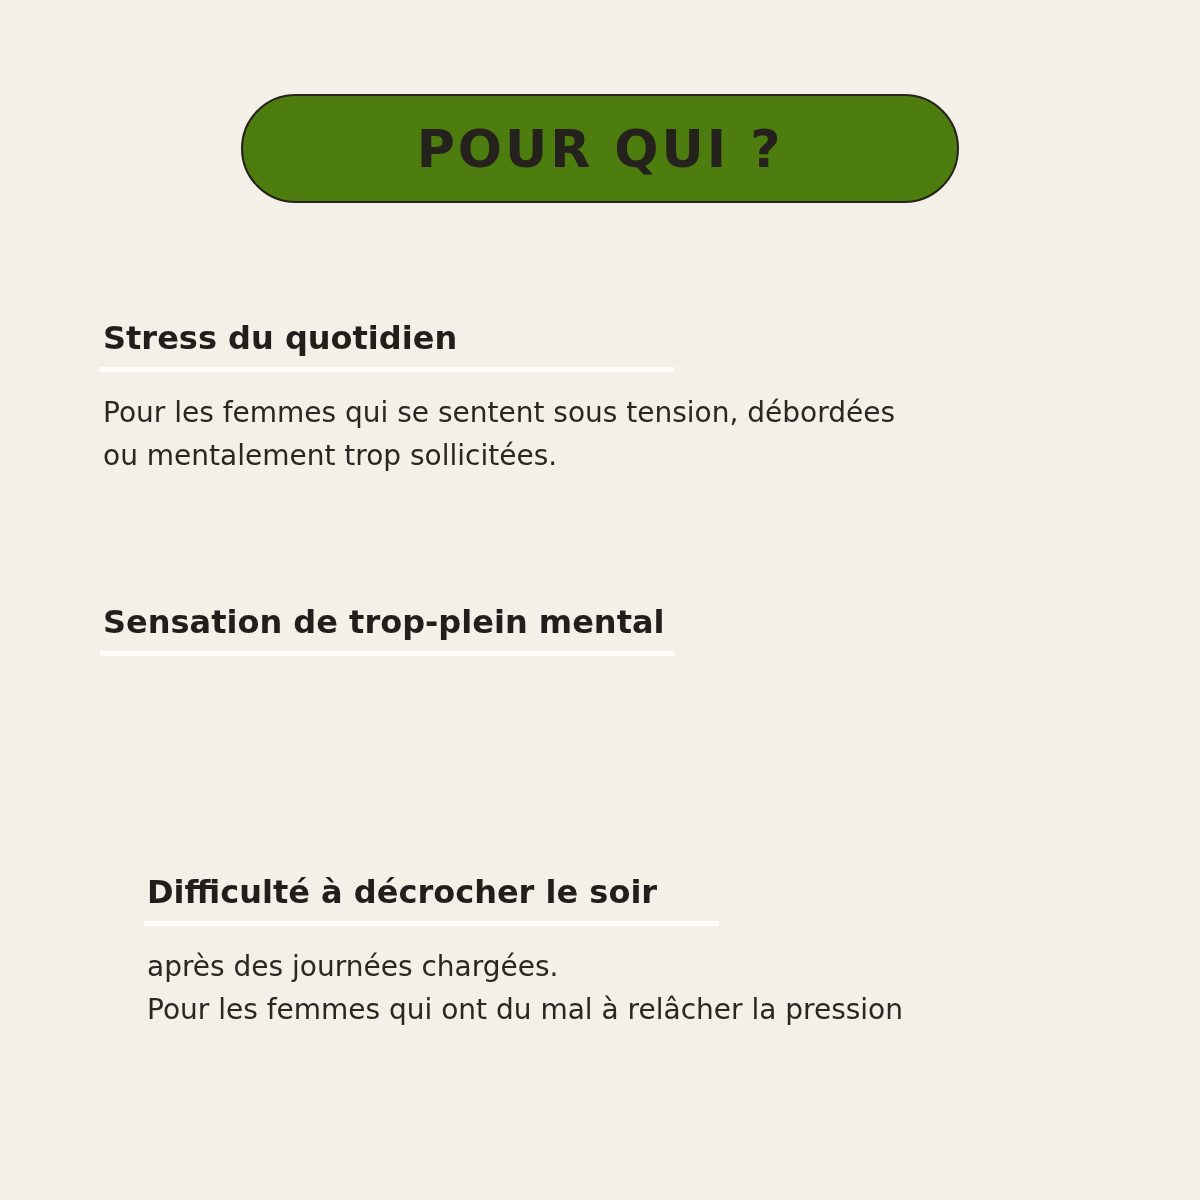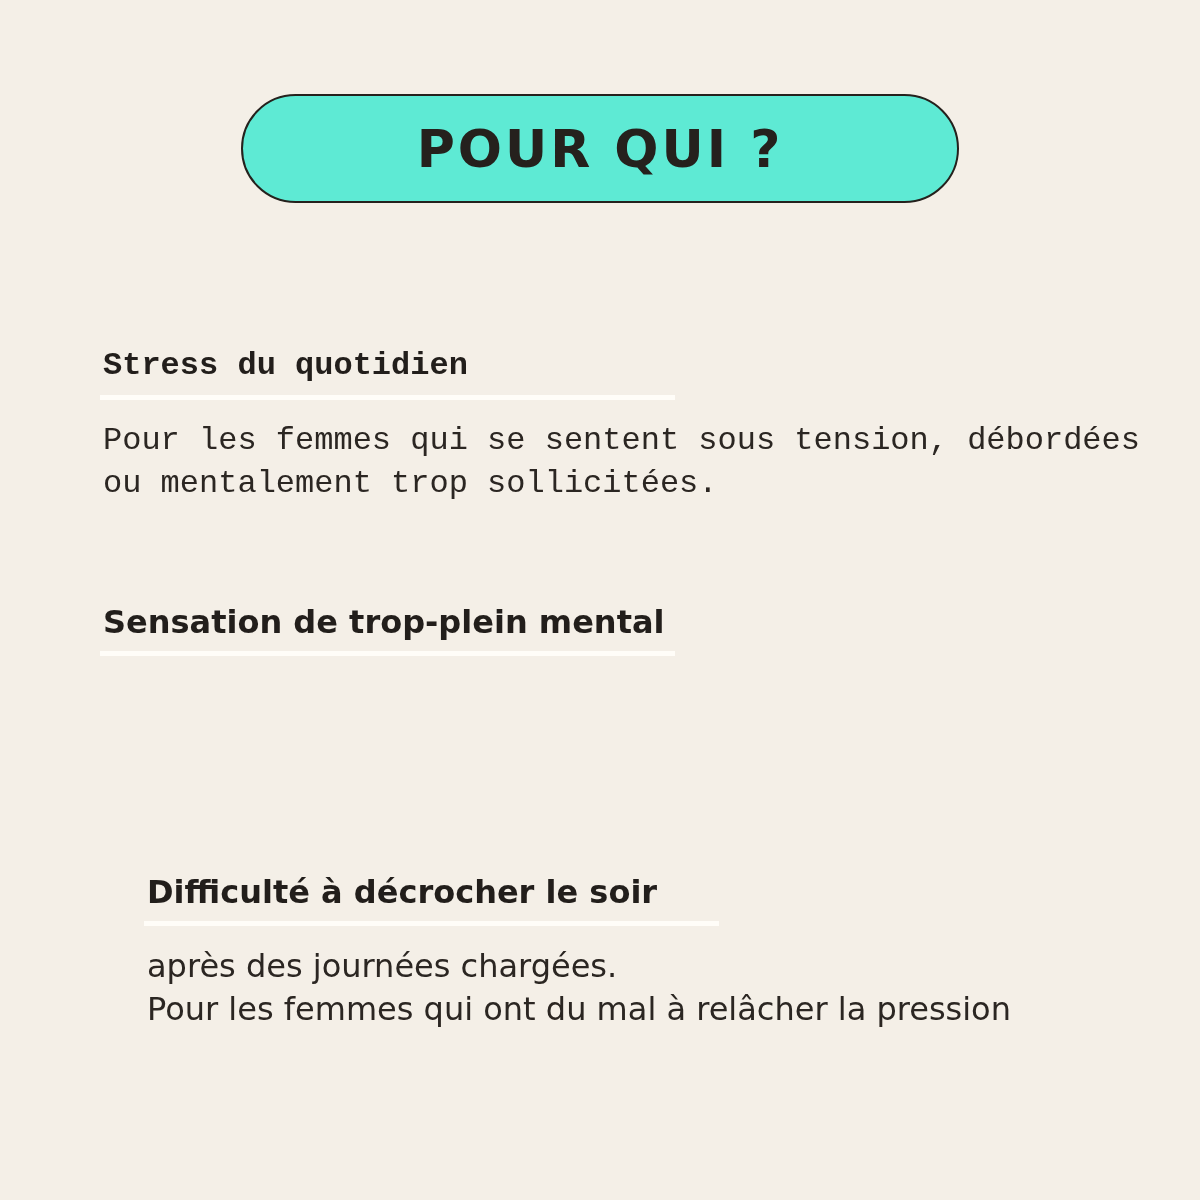--- a/index.html
+++ b/index.html
@@ -21,7 +21,7 @@
     top: 94px;
     width: 718px;
     height: 109px;
-    background: #5eead4;
+    background: #4d7c0f;
     border: 2px solid #25211d;
     border-radius: 56px;
     display: flex;

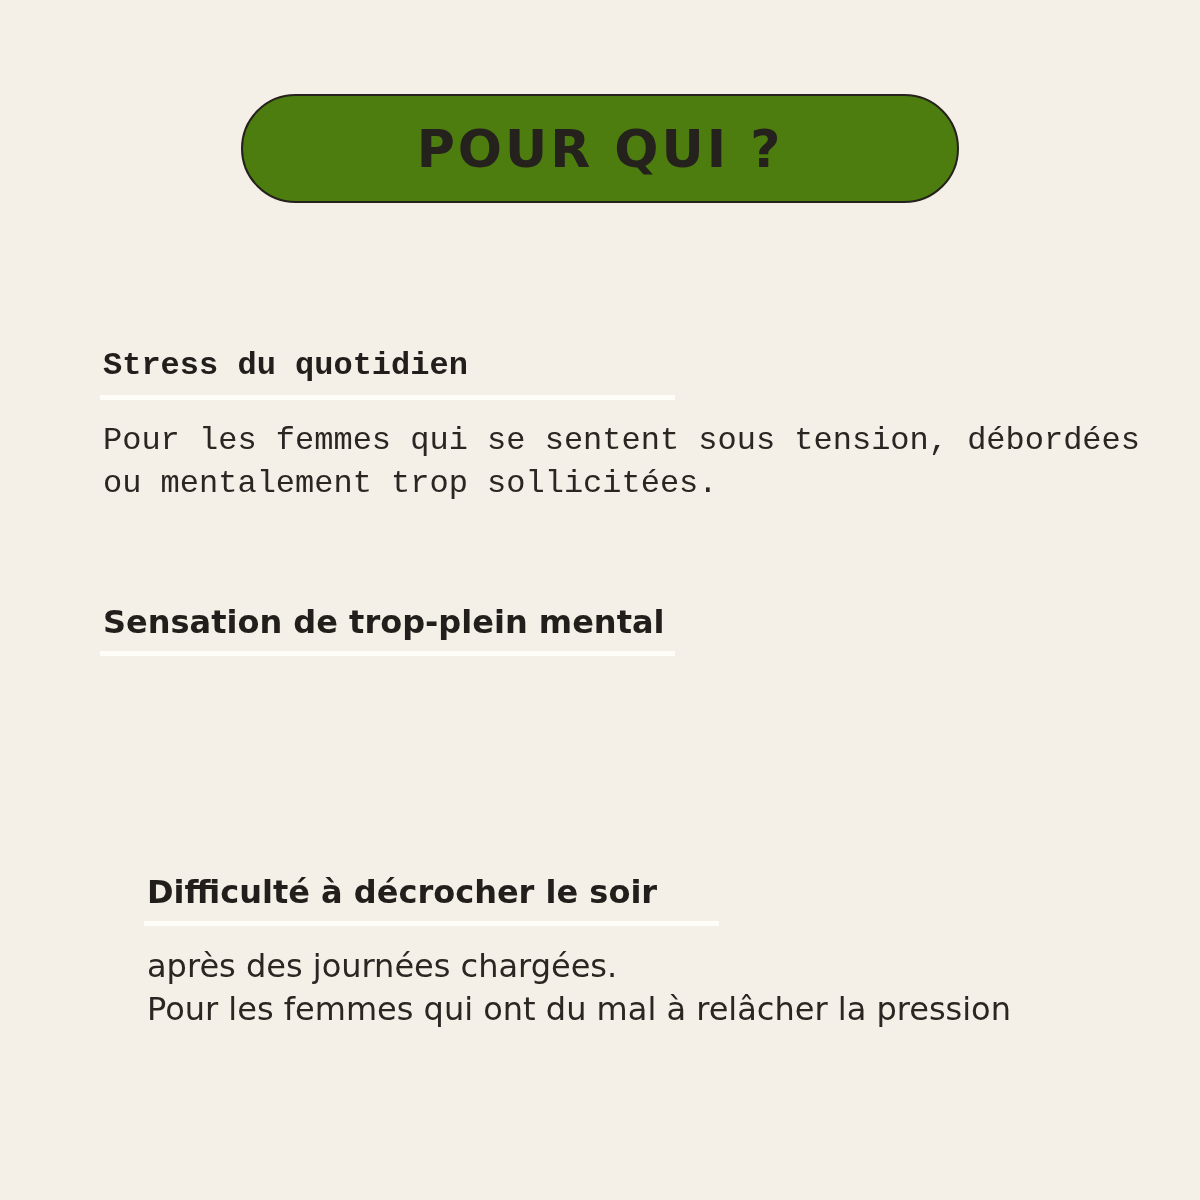--- a/index.html
+++ b/index.html
@@ -40,7 +40,7 @@
     left: 103px;
     width: 980px;
   }
-  .section-1 { top: 346px; font-family: Liberation Mono, monospace; }
+  .section-1 { top: 318px; }
   .section-2 { top: 602px; }
   .section-3 { top: 872px; margin-left: 44px; }
   .section h2 {

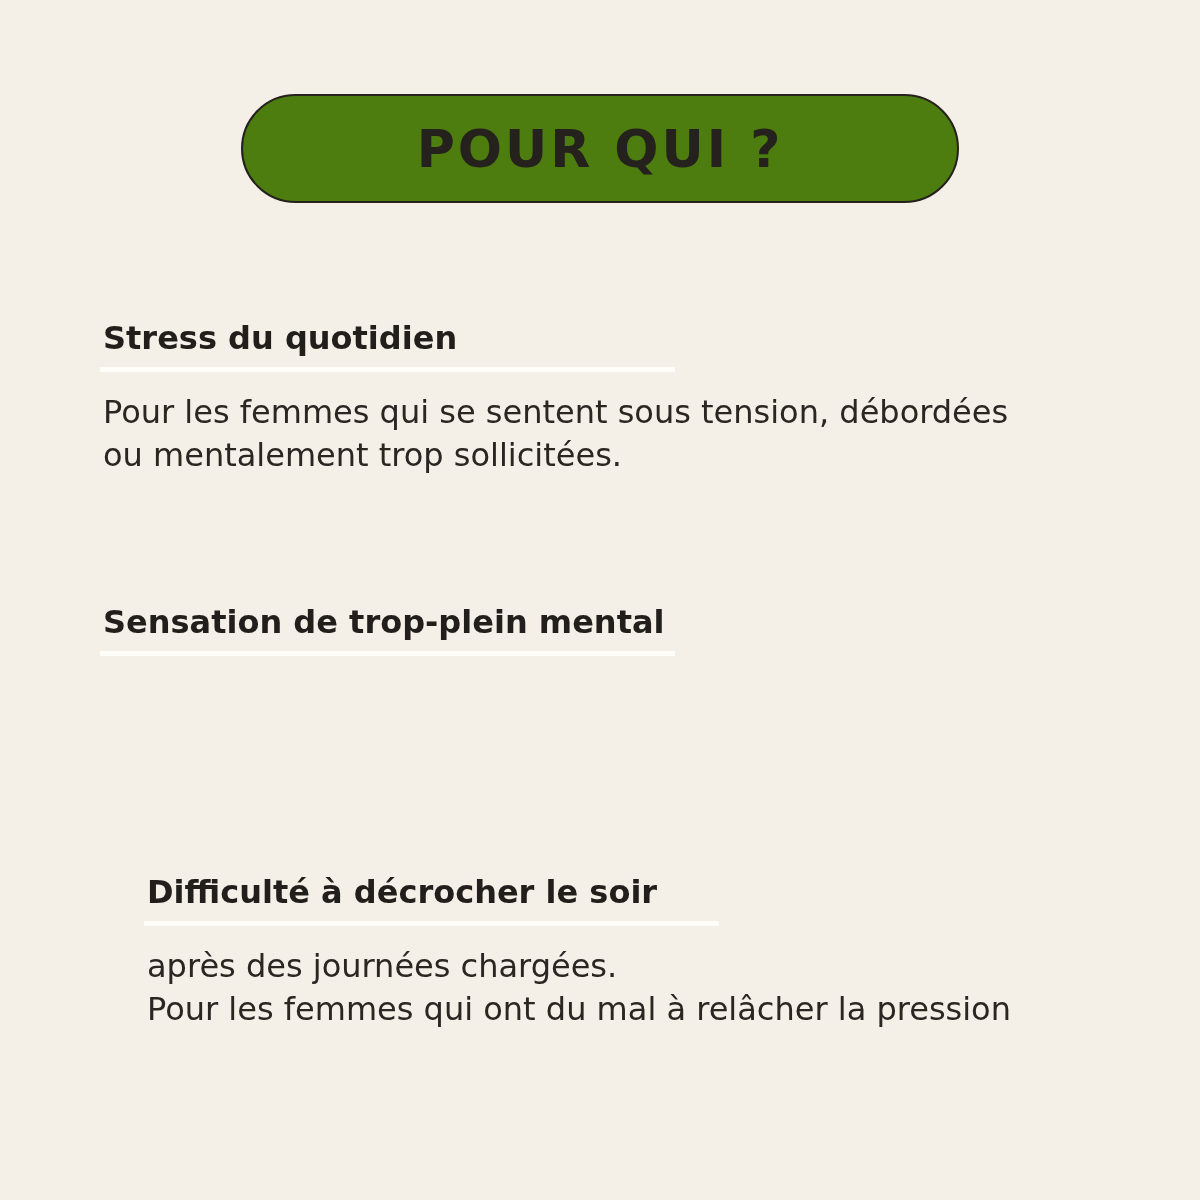--- a/index.html
+++ b/index.html
@@ -57,7 +57,7 @@
     margin: 0 0 19px -3px;
   }
   .body-line {
-    font-size: 32px;
+    font-size: 28px;
     font-weight: 400;
     line-height: 43px;
     color: #2b2622;

